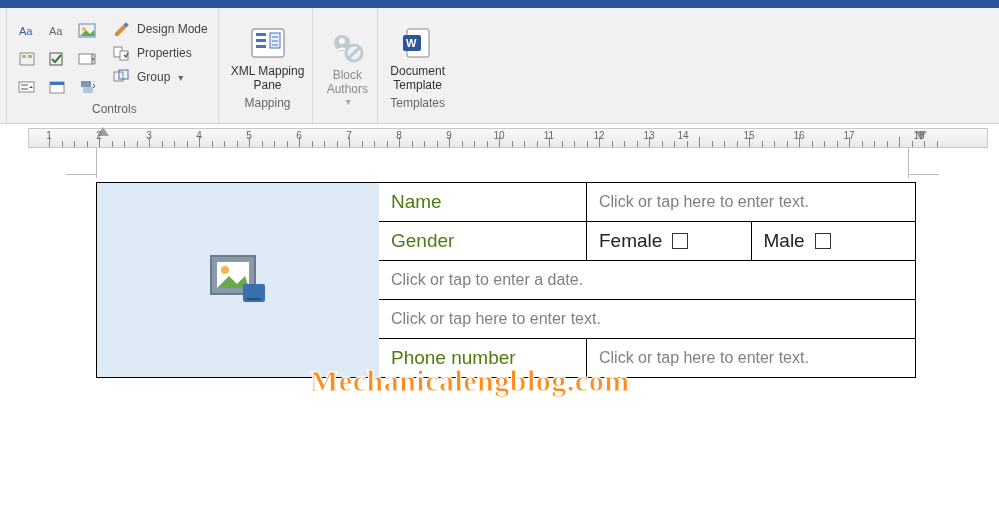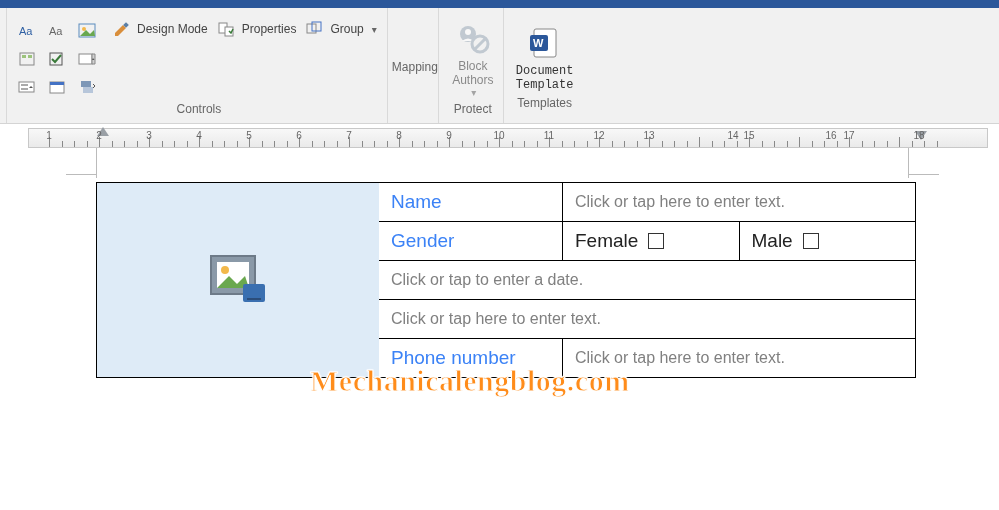--- a/index.html
+++ b/index.html
@@ -63,7 +63,7 @@
       cursor: default;
     }
     .controls-right {
-      display:flex; flex-direction:row; gap:6px; padding:4px 8px 0 4px;
+      display:flex; flex-direction:column; gap:6px; padding:4px 8px 0 4px;
     }
     .mitem {
       display:flex; align-items:center; gap:6px; color:#444; font-size:12px;

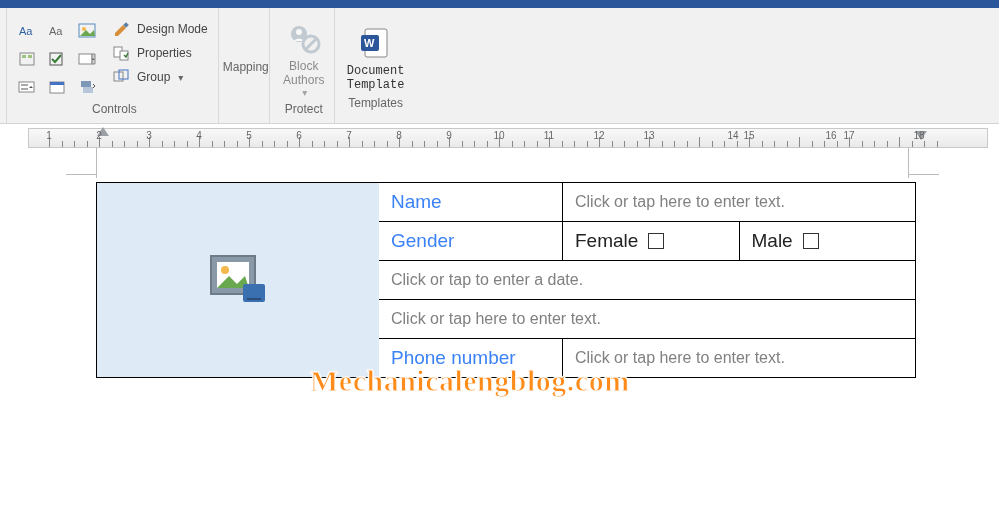--- a/index.html
+++ b/index.html
@@ -287,6 +287,22 @@
   </div>
 
   <div class="group">
+    <div class="group-body">
+      <div class="bigbtn">
+        <div class="icon">
+          <svg width="36" height="34">
+              <rect x="2" y="2" width="32" height="28" rx="2" fill="#fff" stroke="#7a7a7a"></rect>
+              <rect x="6" y="6" width="10" height="3" fill="#4472c4"></rect>
+              <rect x="6" y="12" width="10" height="3" fill="#4472c4"></rect>
+              <rect x="6" y="18" width="10" height="3" fill="#4472c4"></rect>
+              <rect x="20" y="6" width="10" height="15" fill="#e6eefb" stroke="#4472c4"></rect>
+              <path d="M22 10 H28 M22 14 H28 M22 18 H28" stroke="#4472c4"></path>
+            </svg>
+        </div>
+        <div class="lbl" style="white-space:pre-line;">XML Mapping
+Pane</div>
+      </div>
+    </div>
     <div class="group-label">Mapping</div>
   </div>
 

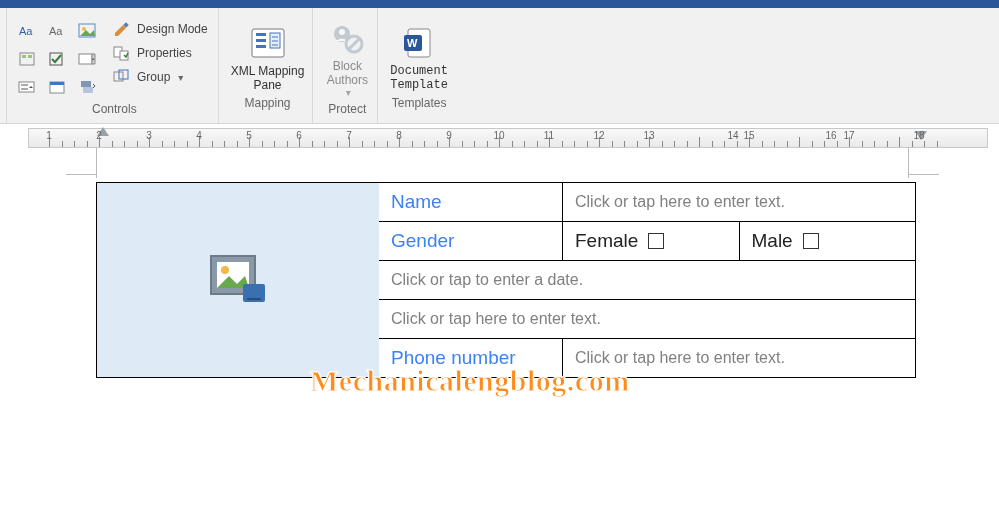--- a/index.html
+++ b/index.html
@@ -336,7 +336,7 @@
               <text x="5" y="20" font-size="11" font-weight="700" fill="#fff">W</text>
             </svg>
         </div>
-        <div class="lbl" style="white-space:pre-line;font-family:Liberation Mono, monospace;">Document
+        <div class="lbl" style="white-space:pre-line;">Document
 Template</div>
       </div>
     </div>

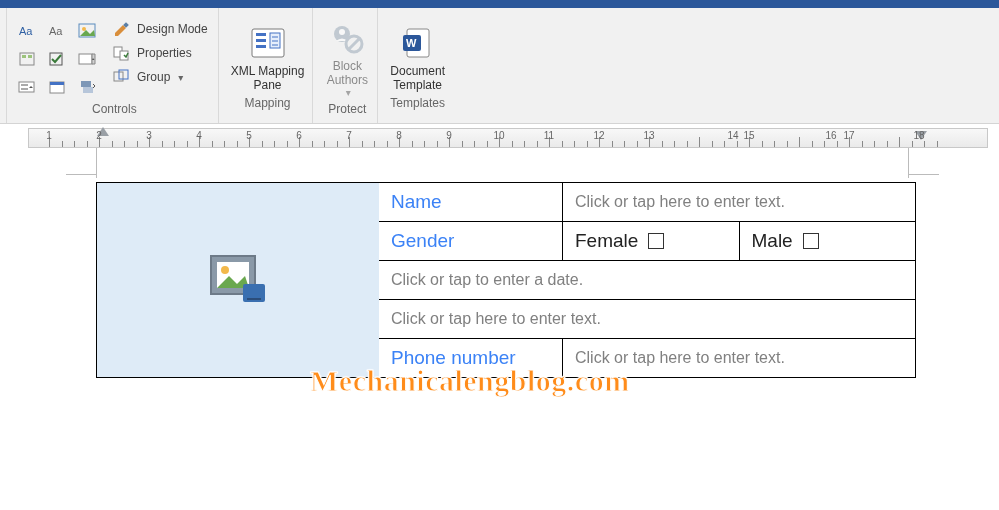--- a/index.html
+++ b/index.html
@@ -323,7 +323,6 @@
         <span class="drop">▾</span>
       </div>
     </div>
-    <div class="group-label">Protect</div>
   </div>
 
   <div class="group" style="border-right:0;">

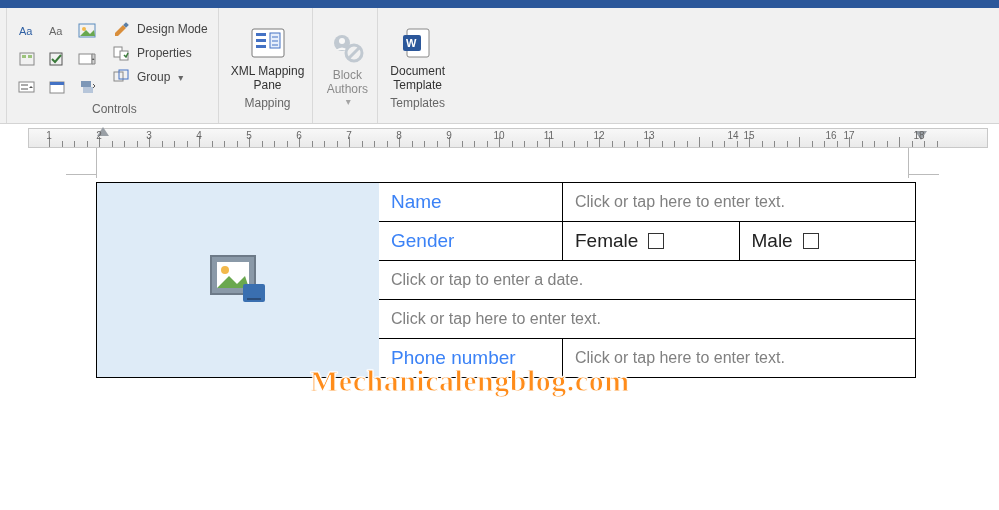--- a/index.html
+++ b/index.html
@@ -413,7 +413,7 @@
       <div class="tick" style="left: 645px;"></div>
       <div class="tick" style="left: 657.5px;"></div>
       <div class="tick major" style="left: 670px;"></div>
-      <div class="num" style="left: 704px;">14</div>
+      <div class="num" style="left: 654px;">14</div>
       <div class="tick" style="left: 682.5px;"></div>
       <div class="tick" style="left: 695px;"></div>
       <div class="tick" style="left: 707.5px;"></div>

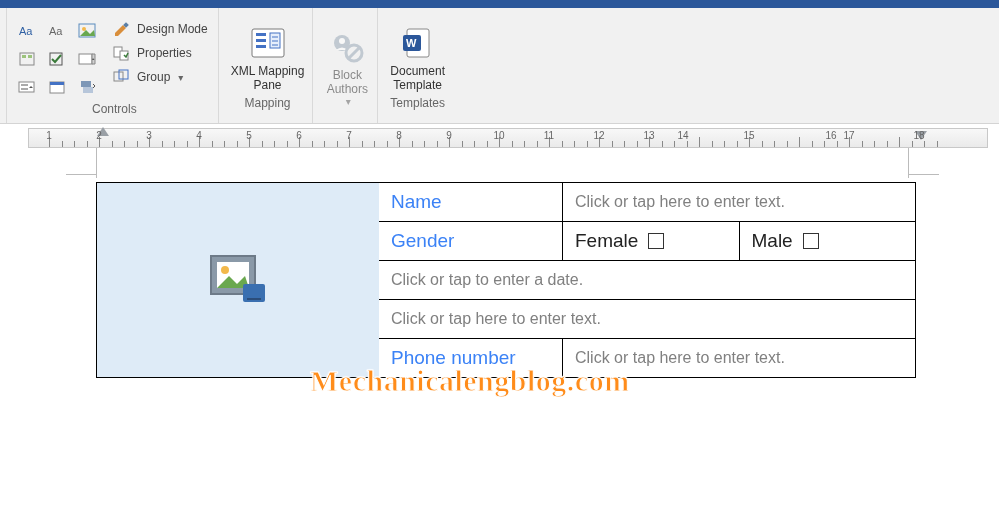--- a/index.html
+++ b/index.html
@@ -423,7 +423,7 @@
       <div class="tick" style="left: 745px;"></div>
       <div class="tick" style="left: 757.5px;"></div>
       <div class="tick major" style="left: 770px;"></div>
-      <div class="num" style="left: 770px; margin-left: 32px;">16</div>
+      <div class="num" style="left: 770px;">16</div>
       <div class="tick" style="left: 782.5px;"></div>
       <div class="tick" style="left: 795px;"></div>
       <div class="tick" style="left: 807.5px;"></div>

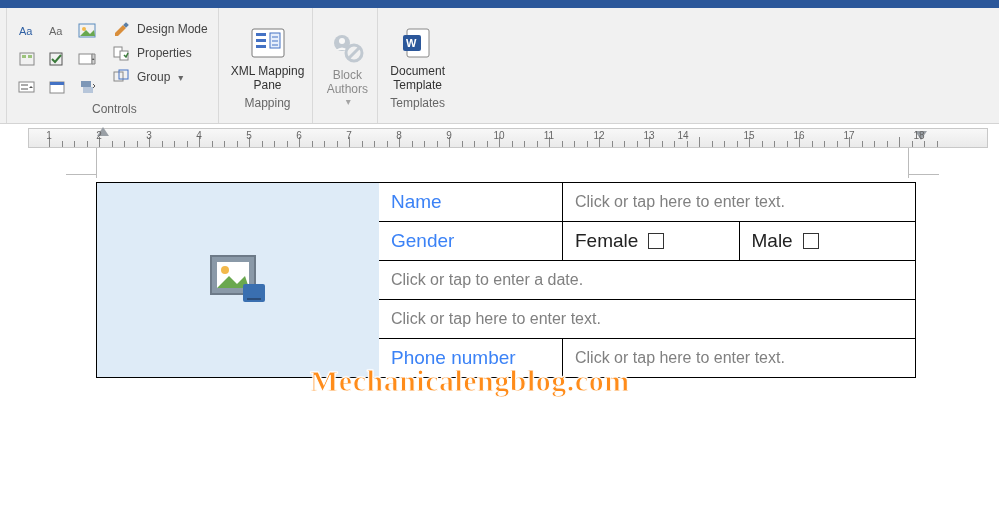--- a/index.html
+++ b/index.html
@@ -144,10 +144,10 @@
     .frow { display:flex; border-bottom:1.5px solid #000;}
     .frow:last-child { border-bottom:0;}
     .flabel {
-      width: 184px;
+      width: 208px;
       padding: 8px 12px;
       font-size: 19px;
-      color:#3b82f6;
+      color:#4d7c0f;
       border-right:1.5px solid #000;
     }
     .fval {

